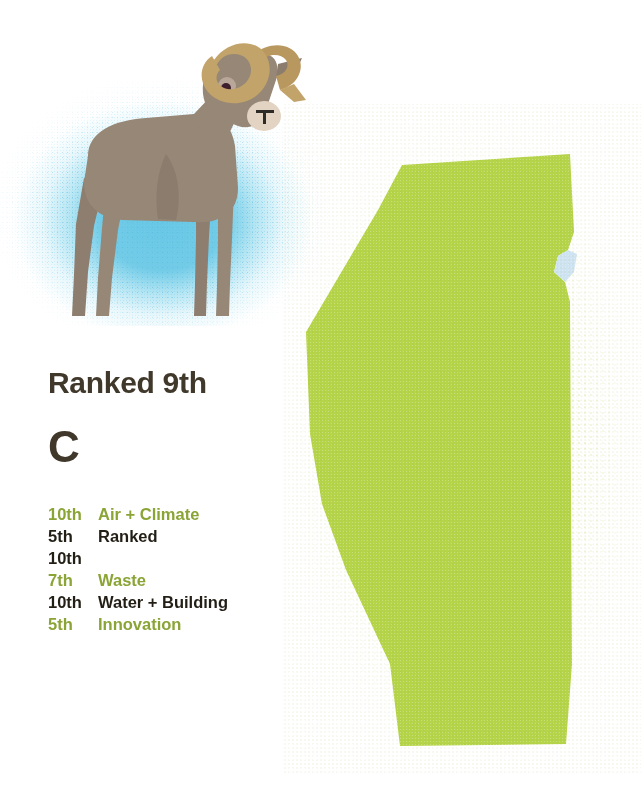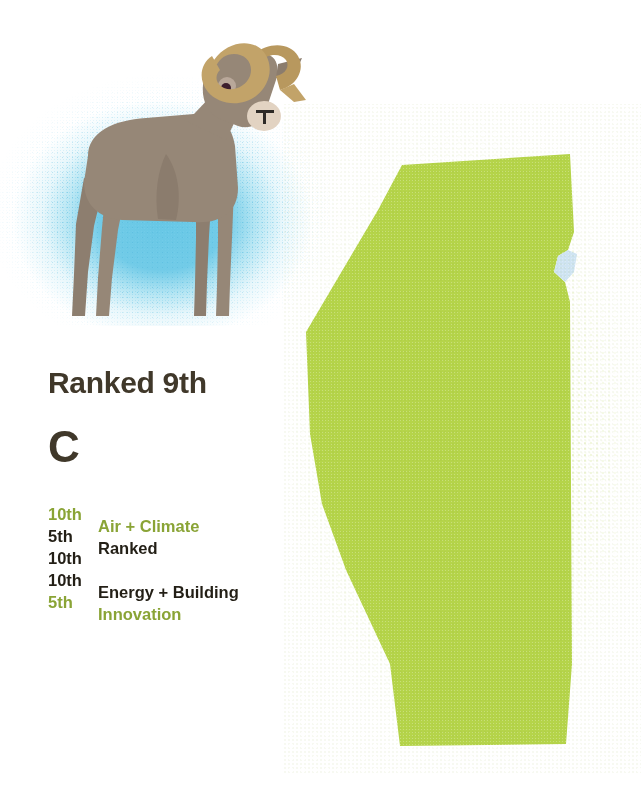--- a/index.html
+++ b/index.html
@@ -148,7 +148,6 @@
   }
   .category-label {
     flex: 0 0 auto;
-    margin-top: 12px;
   }
   .tone-green  { color: #8aa436; }
   .tone-dark   { color: #231f16; }

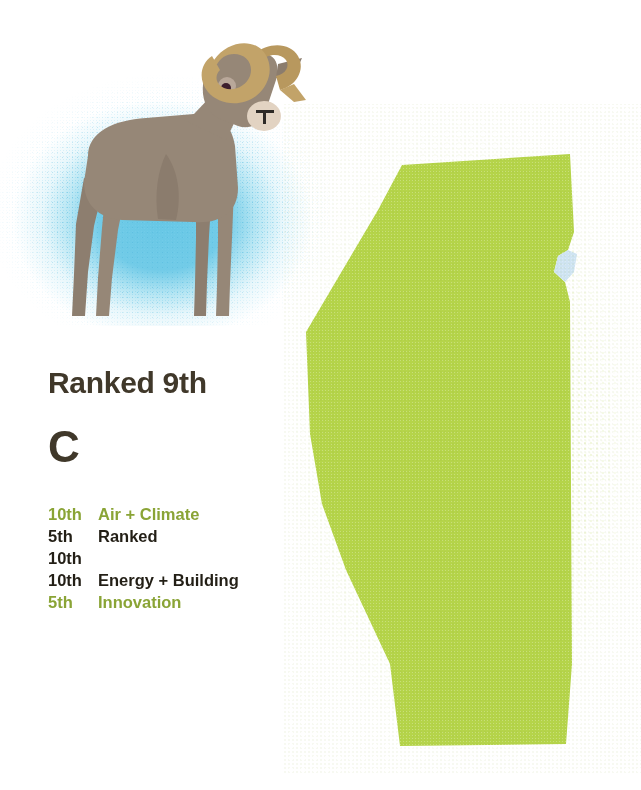--- a/index.html
+++ b/index.html
@@ -240,6 +240,10 @@
       <li class="category-row tone-dark">
         <span class="category-rank">10th</span>
       </li>
+      <li class="category-row tone-green">
+        <span class="category-rank">7th</span>
+        <span class="category-label">Waste</span>
+      </li>
       <li class="category-row tone-dark">
         <span class="category-rank">10th</span>
         <span class="category-label">Energy + Building</span>

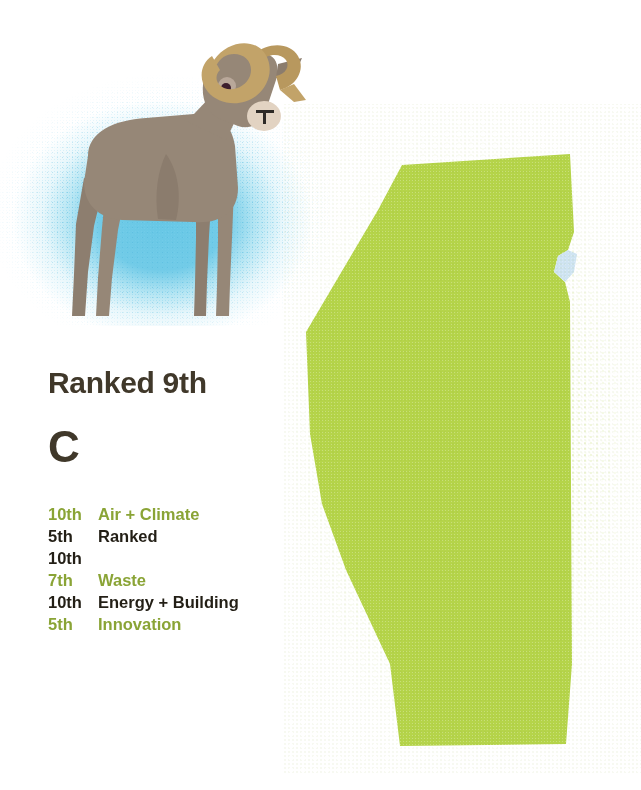--- a/index.html
+++ b/index.html
@@ -246,7 +246,7 @@
       </li>
       <li class="category-row tone-dark">
         <span class="category-rank">10th</span>
-        <span class="category-label">Energy + Building</span>
+        <span class="category-label">Water + Building</span>
       </li>
       <li class="category-row tone-green">
         <span class="category-rank">5th</span>

